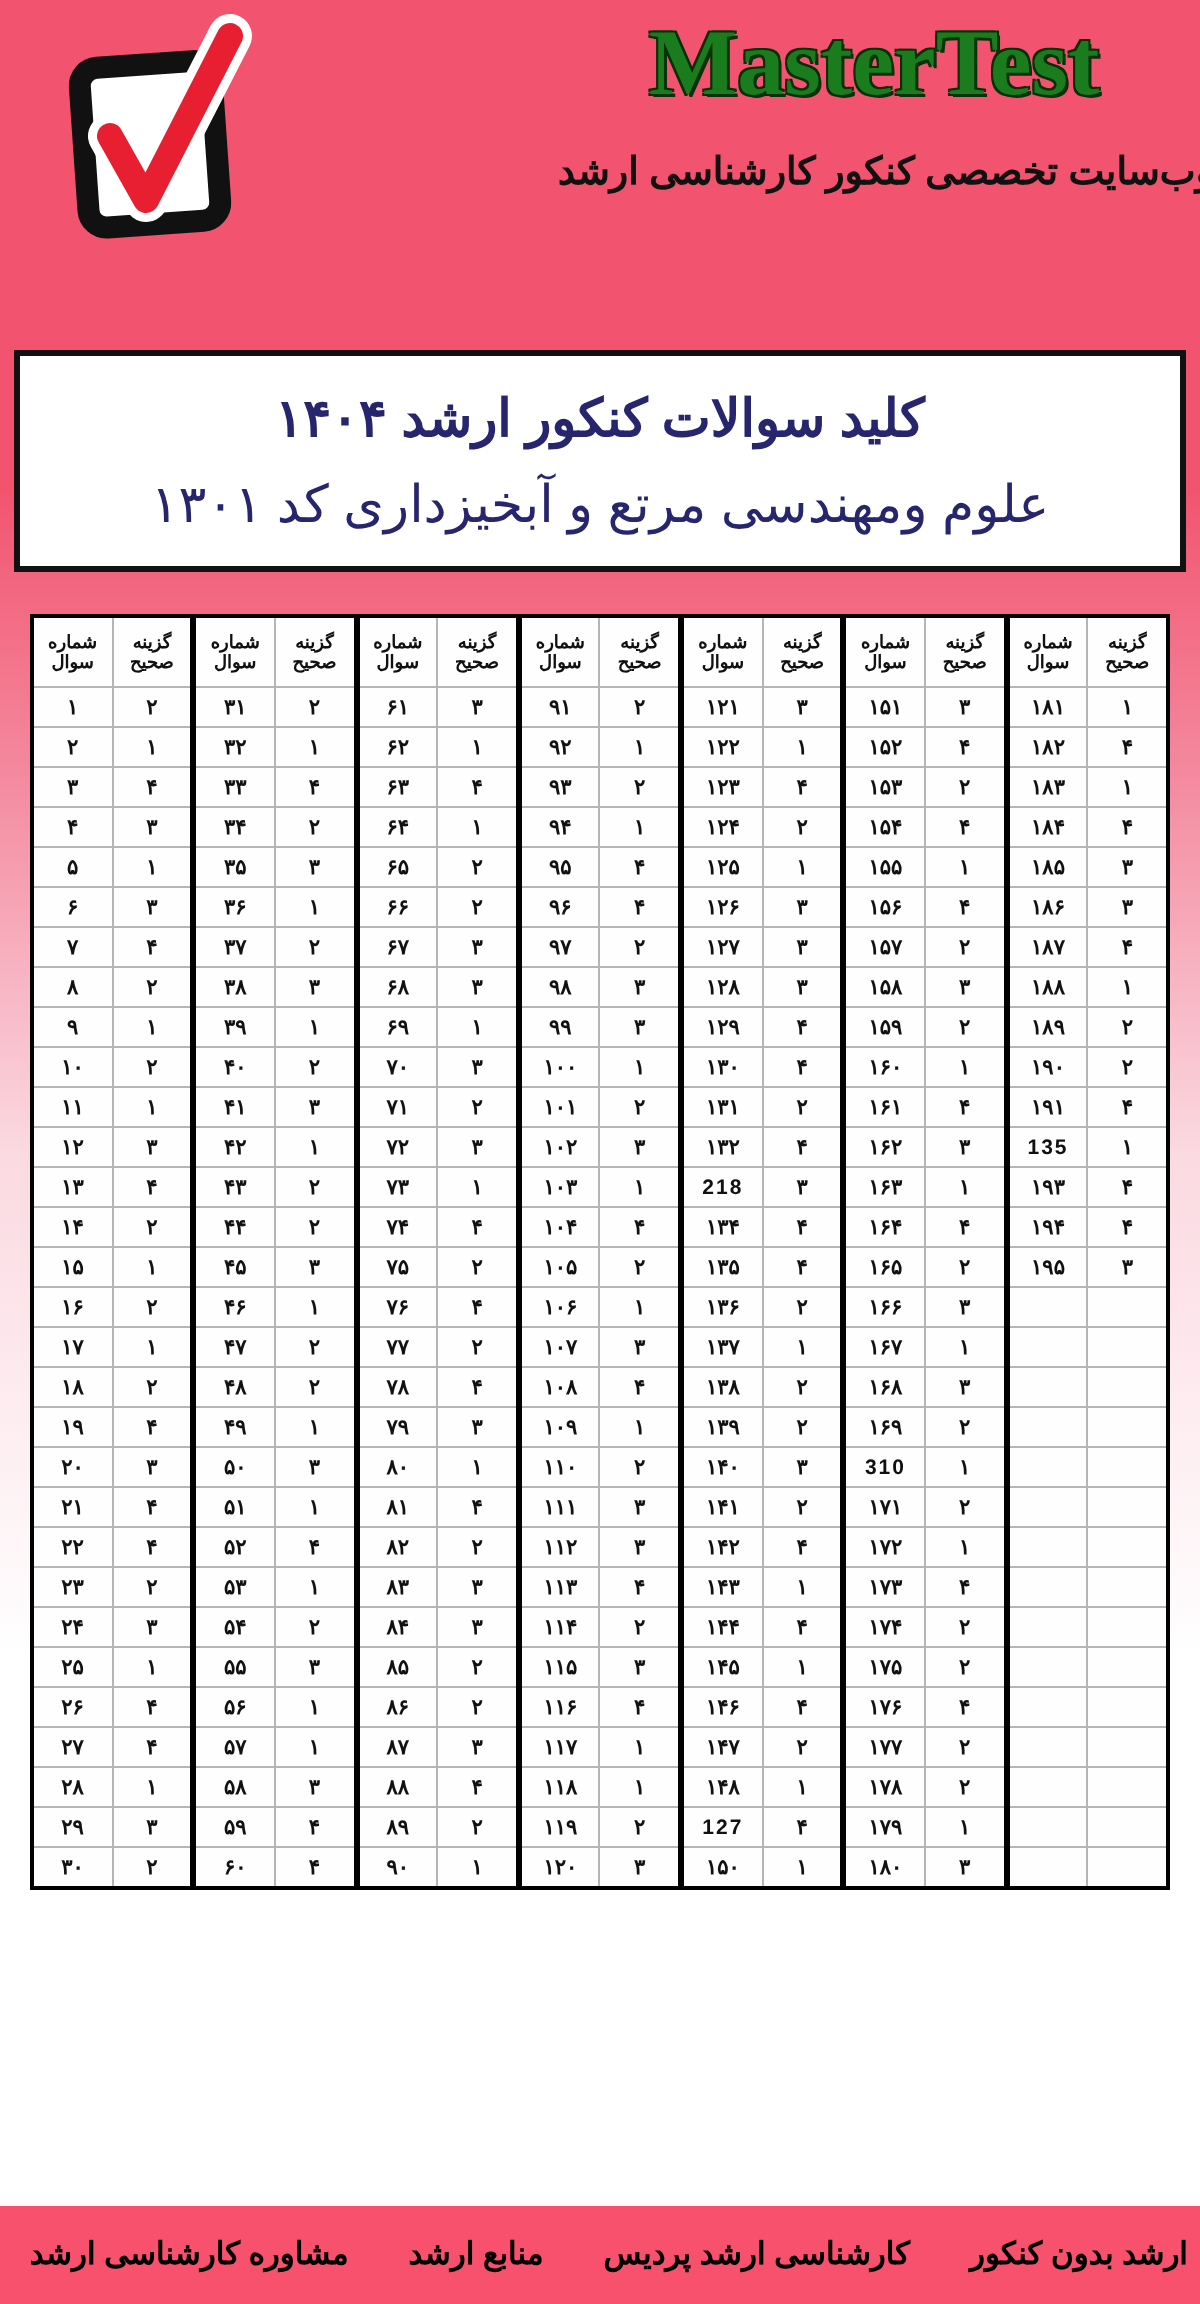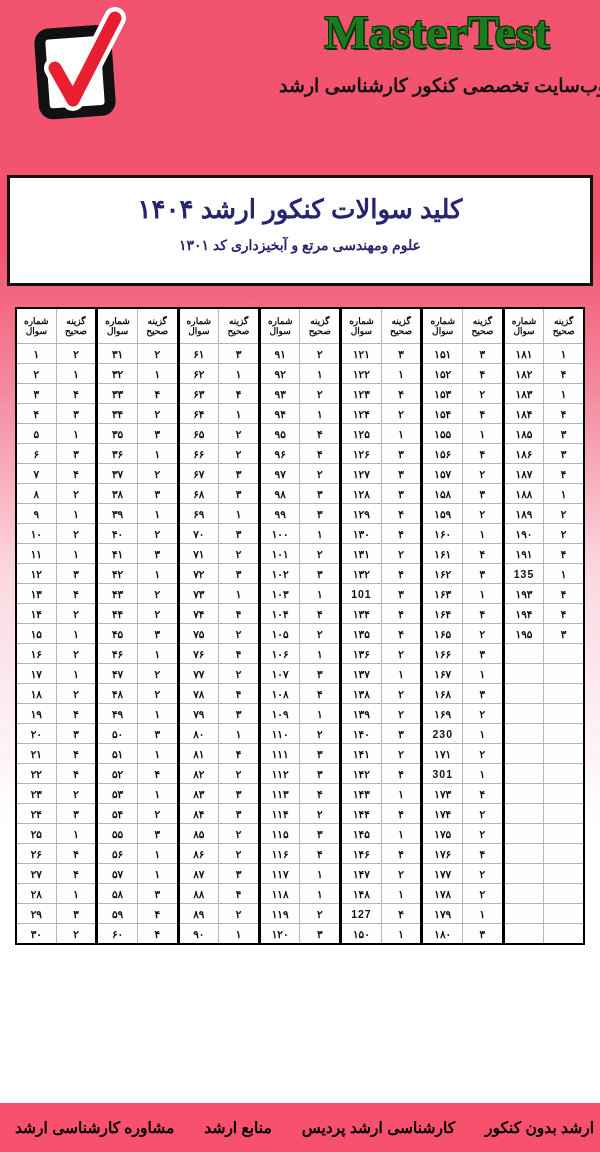--- a/index.html
+++ b/index.html
@@ -19,7 +19,7 @@
   .title-box{position:absolute;left:7px;top:127px;width:580px;height:105px;background:#fff;
     border:3px solid #111;text-align:center;direction:rtl;margin-top:48px;}
   .title-line1{margin-top:16px;font-size:26px;font-weight:bold;color:#26256d;}
-  .title-line2{margin-top:12px;font-size:14px;font-weight:bold;color:#26256d;}
+  .title-line2{margin-top:12px;font-size:26px;font-weight:normal;color:#26256d;}
 
   
   .atable{position:absolute;left:15px;top:307px;width:570px;display:flex;direction:ltr;}

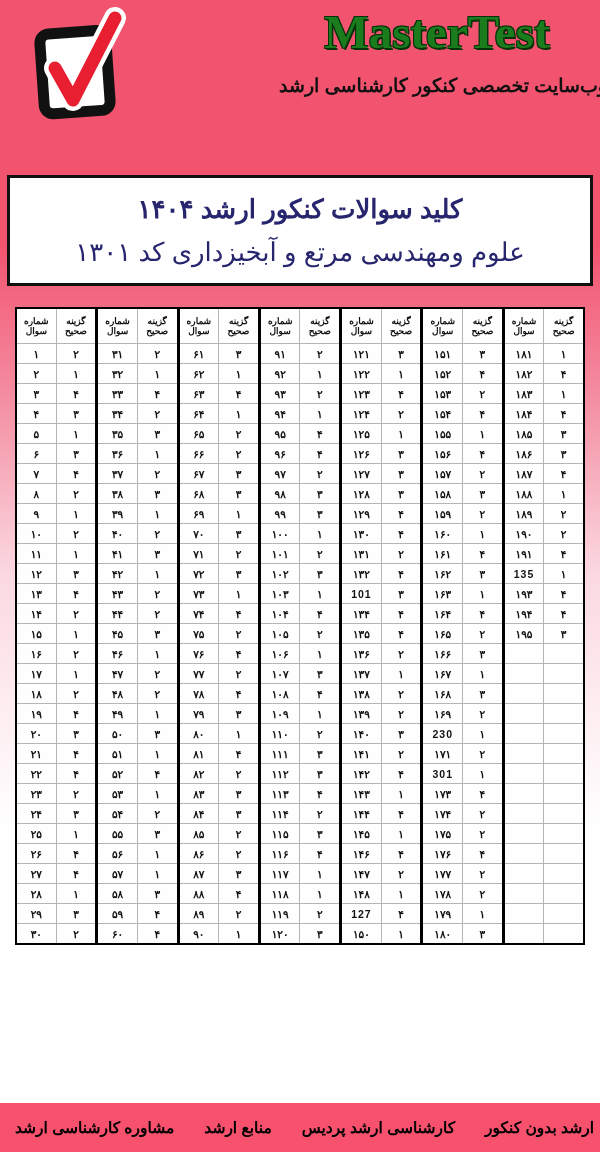--- a/index.html
+++ b/index.html
@@ -624,7 +624,7 @@
           <div class="pcell a">۴</div>
         </div>
         <div class="prow data">
-          <div class="pcell q">101</div>
+          <div class="pcell q">218</div>
           <div class="pcell a">۳</div>
         </div>
         <div class="prow data">

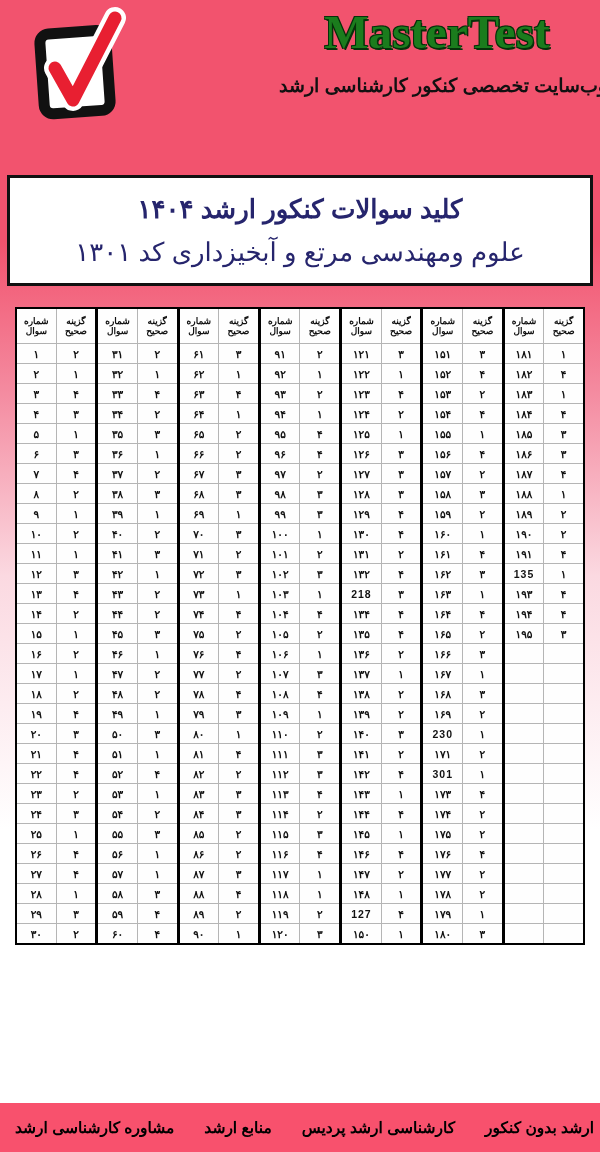--- a/index.html
+++ b/index.html
@@ -778,7 +778,7 @@
           <div class="pcell a">۲</div>
         </div>
         <div class="prow data">
-          <div class="pcell q">230</div>
+          <div class="pcell q">310</div>
           <div class="pcell a">۱</div>
         </div>
         <div class="prow data">

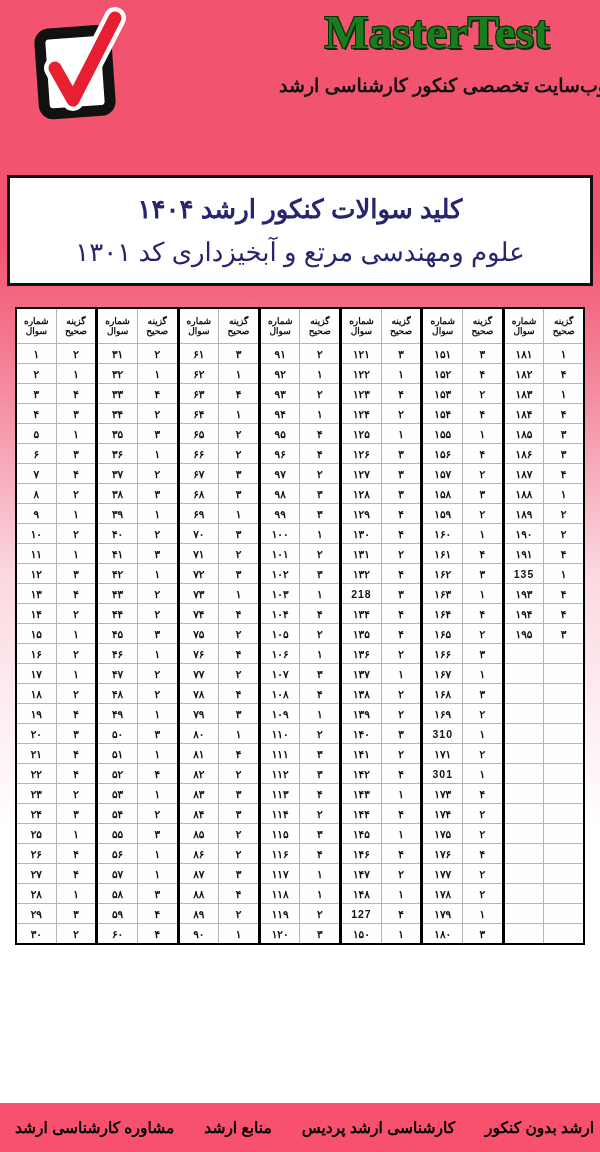--- a/index.html
+++ b/index.html
@@ -786,7 +786,7 @@
           <div class="pcell a">۲</div>
         </div>
         <div class="prow data">
-          <div class="pcell q">301</div>
+          <div class="pcell q">۱۷۲</div>
           <div class="pcell a">۱</div>
         </div>
         <div class="prow data">

